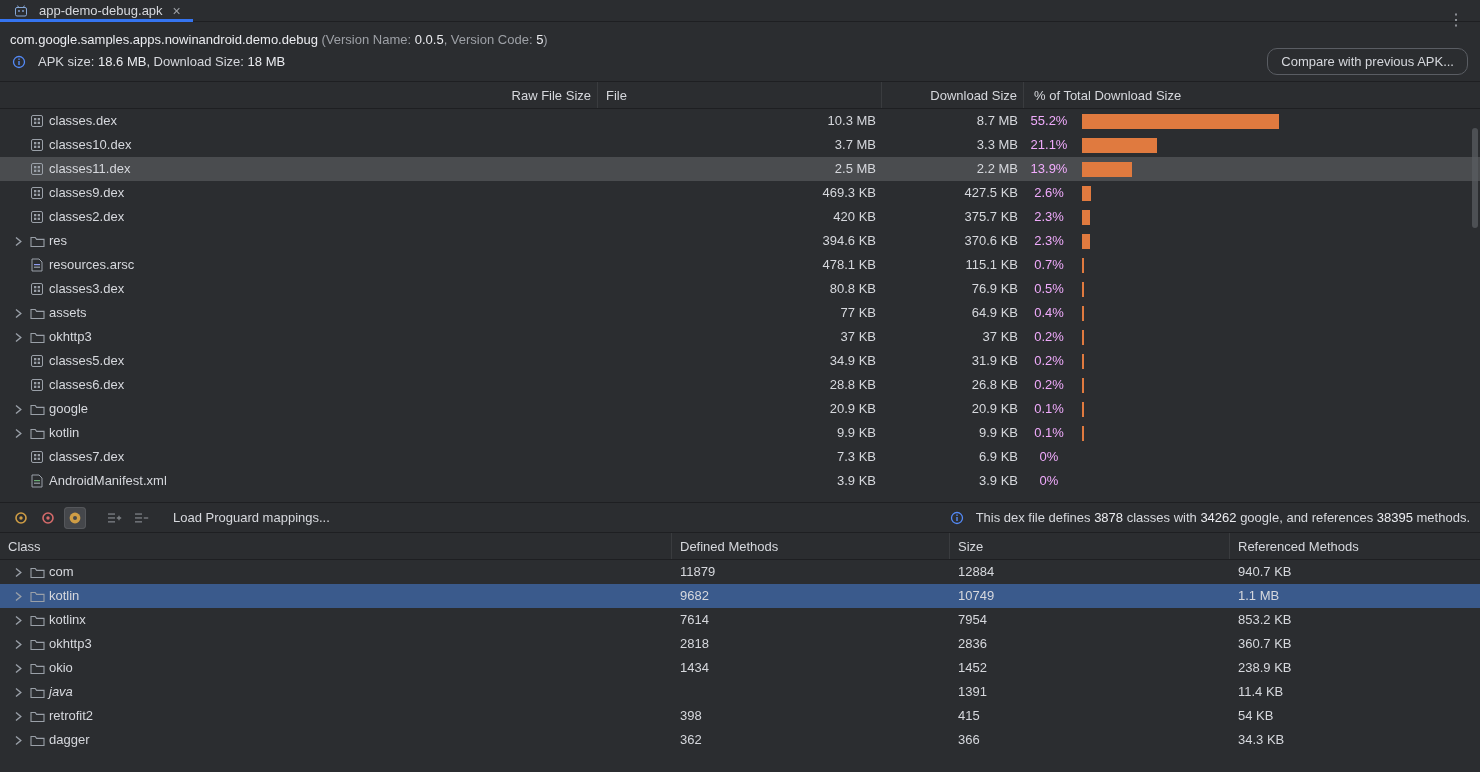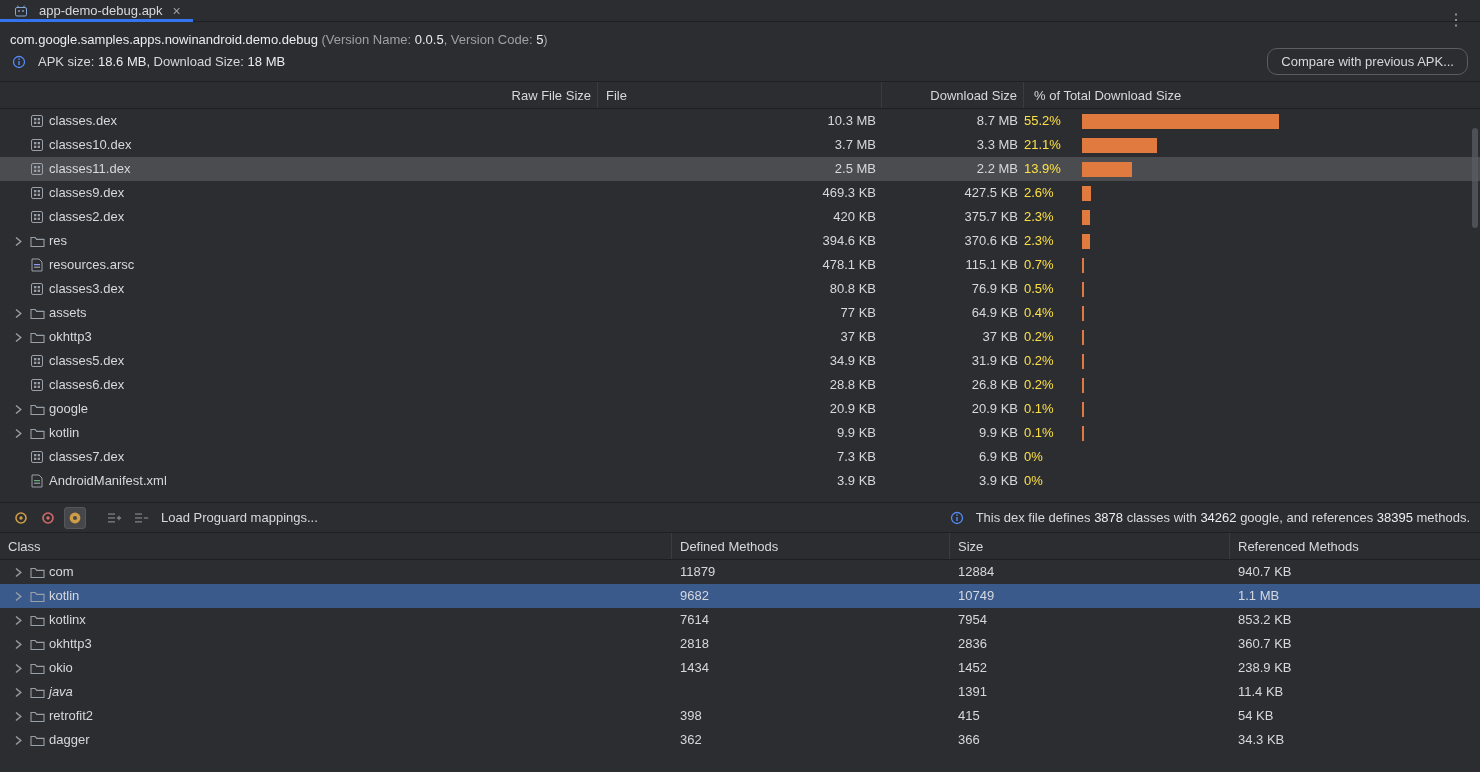--- a/index.html
+++ b/index.html
@@ -46,7 +46,7 @@
   .icn { width:18px; flex:0 0 18px; display:flex; align-items:center; justify-content:center; margin-right:3px; }
   .cell-num { text-align:right; padding-right:6px; }
   .cell-pct { display:flex; align-items:center; }
-  .pct-label { width:50px; flex:0 0 50px; text-align:left; color:#fde047; }
+  .pct-label { width:50px; flex:0 0 50px; text-align:center; color:#f0abfc; }
   .bar { height:15px; background:var(--bar,#e07a3f); margin-left:8px; flex:0 0 auto; }
   .spacer { height:9px; }
 

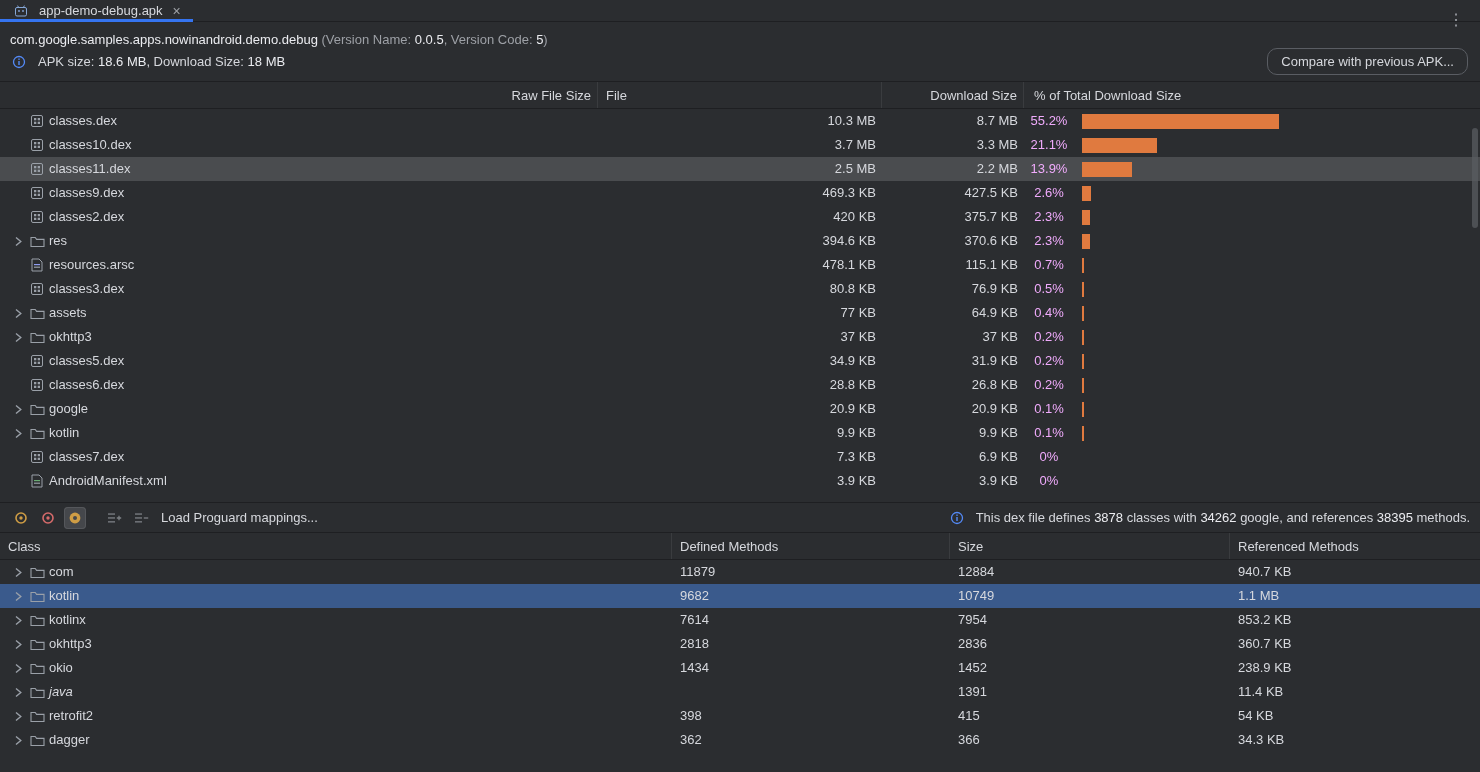--- a/index.html
+++ b/index.html
@@ -55,7 +55,7 @@
   .tb-btn { width:22px; height:22px; border-radius:4px; display:flex; align-items:center; justify-content:center; margin-right:5px; }
   .tb-btn.pressed { background:#45474b; box-shadow:inset 0 0 0 1px #55575b; }
   .tb-gap { width:12px; }
-  .proguard { margin-left:4px; color:#d6d8dd; }
+  .proguard { margin-left:16px; color:#d6d8dd; }
   .dex-info { margin-left:auto; display:flex; align-items:center; gap:7px; padding-right:0; white-space:nowrap; }
 
   

